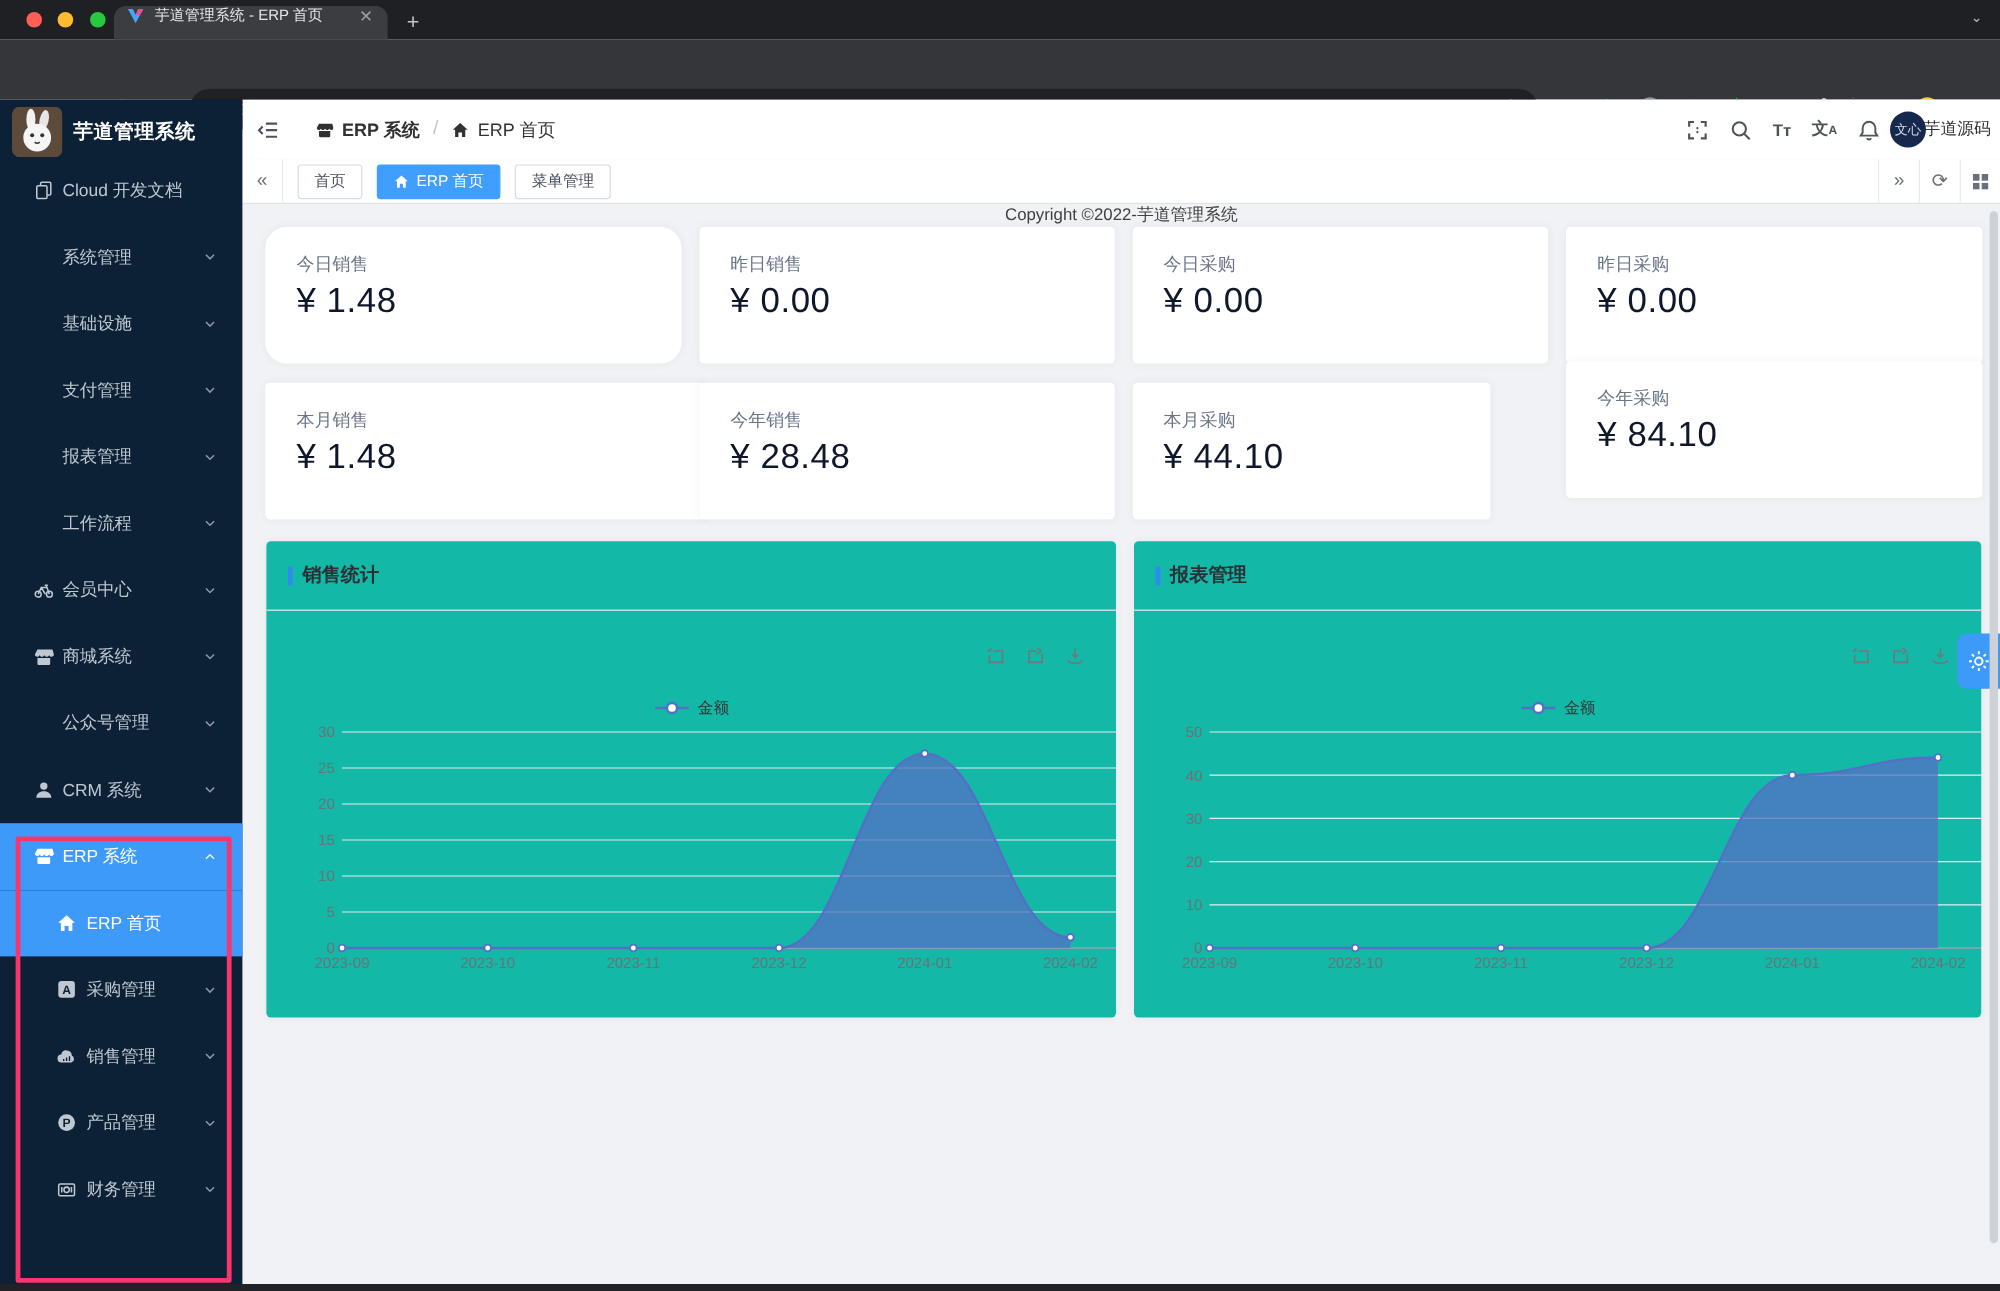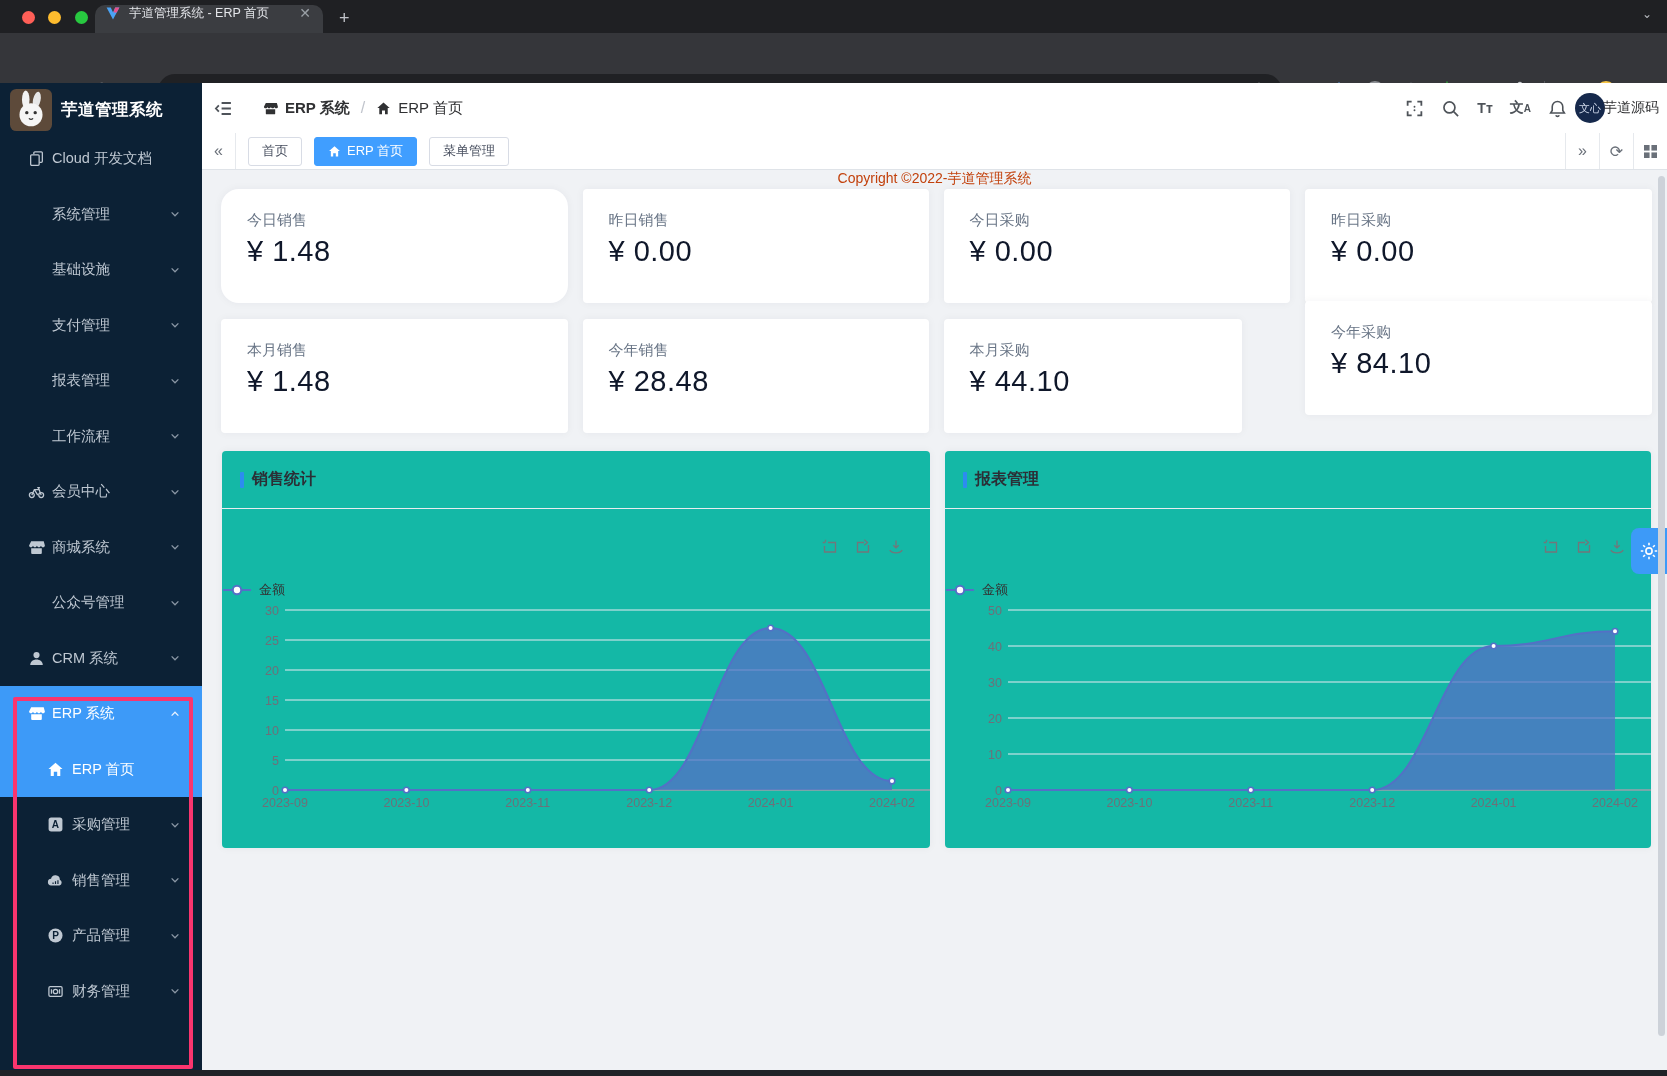--- a/index.html
+++ b/index.html
@@ -89,7 +89,7 @@
   .lgd{position:absolute;top:130px;left:0;width:100%;display:flex;align-items:center;justify-content:flex-start;
        gap:7px;font-size:13px;color:#333;cursor:pointer;}
   svg.plot{position:absolute;left:0;top:57px;}
-  #footer{left:202px;top:1036px;width:1465px;text-align:center;font-size:14px;color:#c2410c;}
+  #footer{left:202px;top:1036px;width:1465px;text-align:center;font-size:14px;color:#404040;}
   #gearbtn{left:1631px;top:528px;width:36px;height:46px;background:#3d9af8;border-radius:8px 0 0 8px;
            color:#fff;display:flex;align-items:center;justify-content:center;cursor:pointer;z-index:30;}
   #scrollbar{left:1658px;top:176px;width:7px;height:860px;background:#cdd2d9;border-radius:4px;z-index:30;cursor:pointer;}

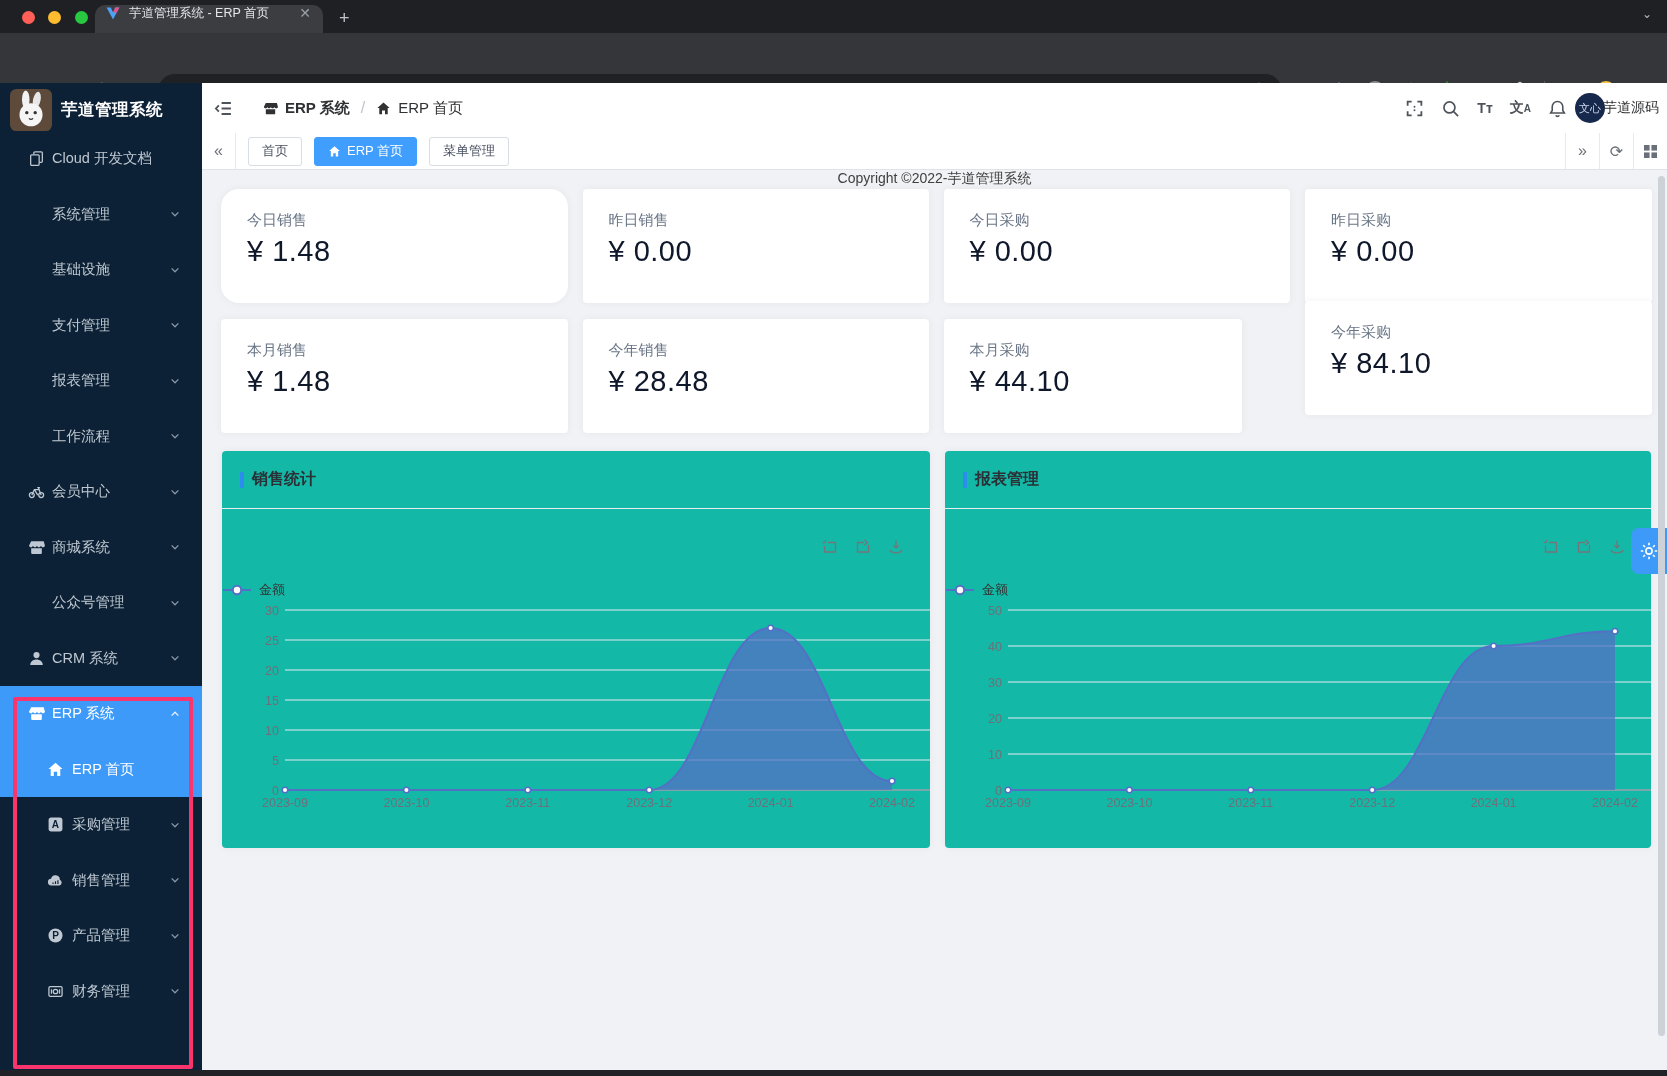--- a/index.html
+++ b/index.html
@@ -511,7 +511,7 @@
         <span class="sl">昨日采购</span>
         <span class="sv">¥ 0.00</span>
       </div>
-      <div class="scard" style="left: 19px; top: 149px; width: 346.5px; height: 114px;">
+      <div class="scard" style="left: 19px; top: 149px; width: 346.5px; height: 114px; padding-left: 20px;">
         <span class="sl">本月销售</span>
         <span class="sv">¥ 1.48</span>
       </div>

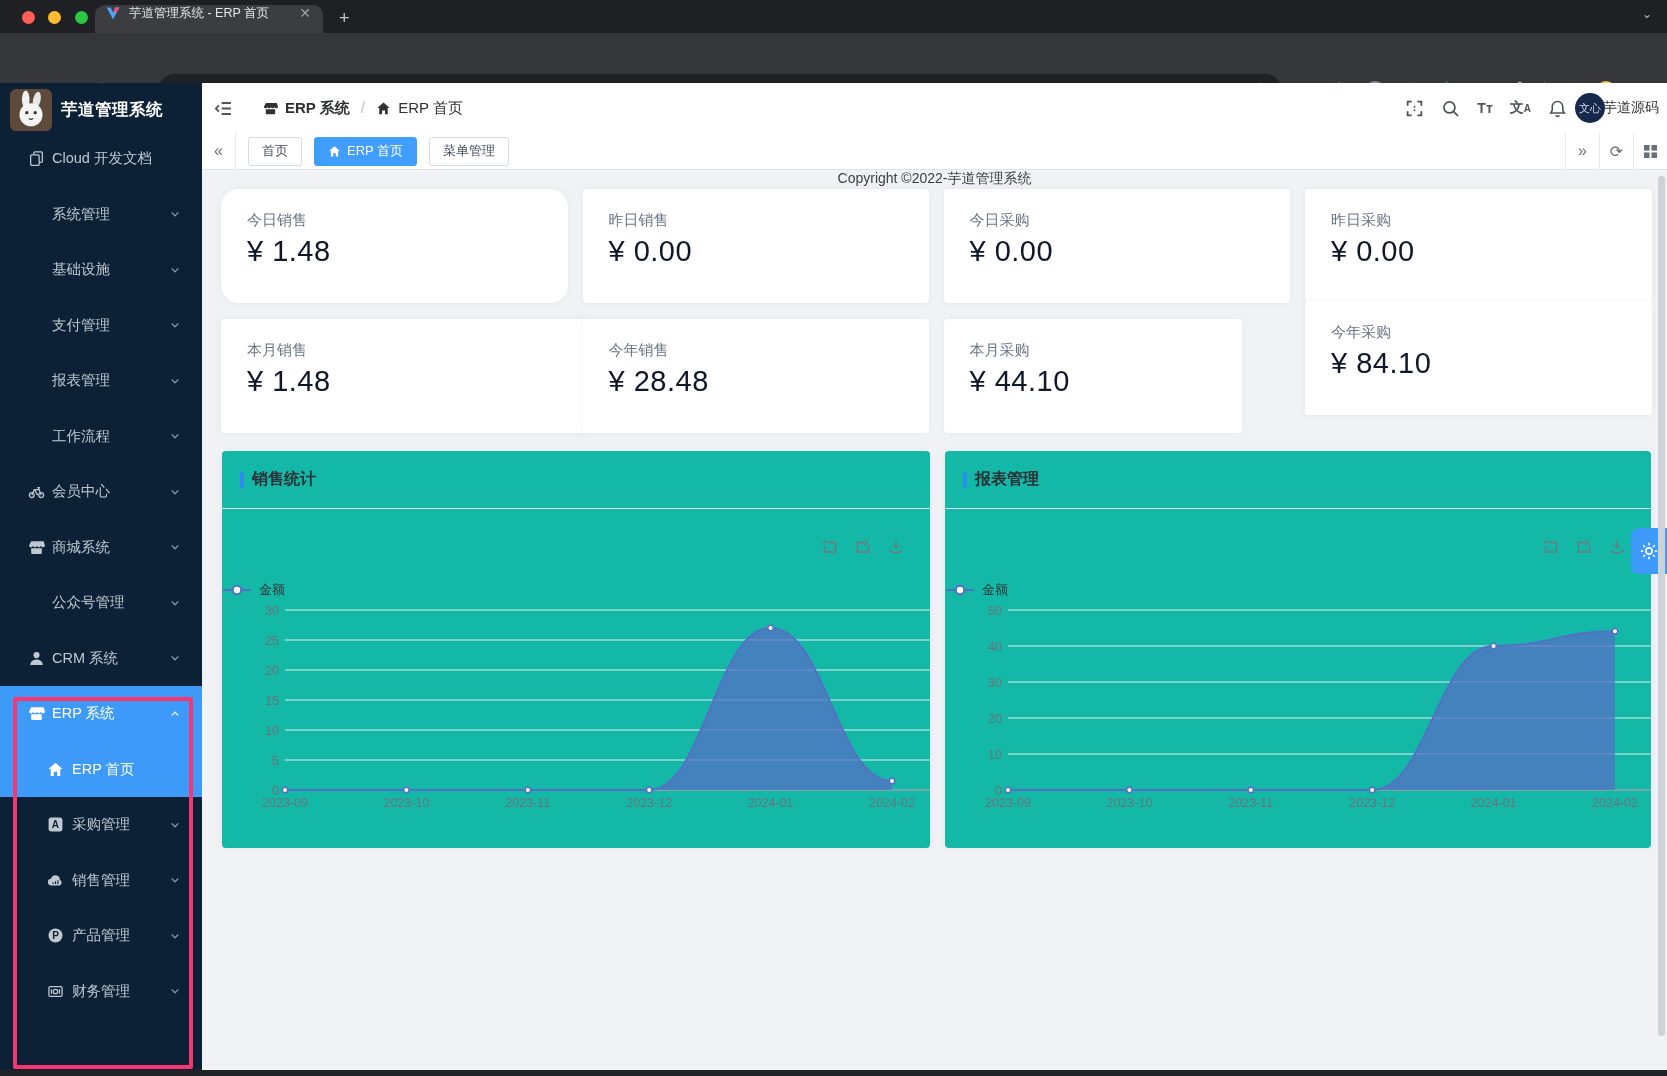--- a/index.html
+++ b/index.html
@@ -86,7 +86,7 @@
   .ctitle{font-size:16px;font-weight:bold;color:#2b2f36;}
   .tbx{position:absolute;top:88px;right:26px;display:flex;gap:17px;color:#73767a;}
   .tbx span{width:16px;height:16px;cursor:pointer;}
-  .lgd{position:absolute;top:130px;left:0;width:100%;display:flex;align-items:center;justify-content:flex-start;
+  .lgd{position:absolute;top:130px;left:0;width:100%;display:flex;align-items:center;justify-content:center;
        gap:7px;font-size:13px;color:#333;cursor:pointer;}
   svg.plot{position:absolute;left:0;top:57px;}
   #footer{left:202px;top:1036px;width:1465px;text-align:center;font-size:14px;color:#404040;}

